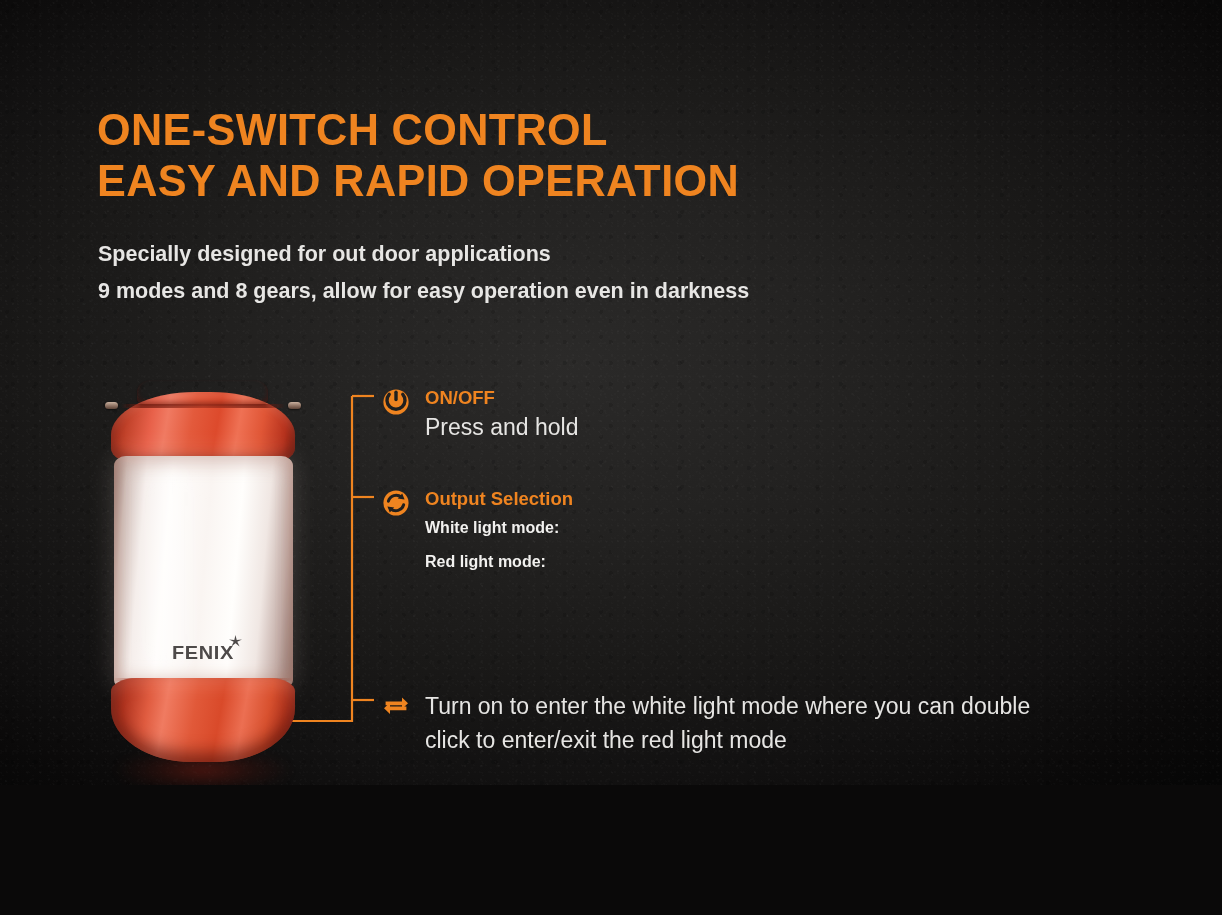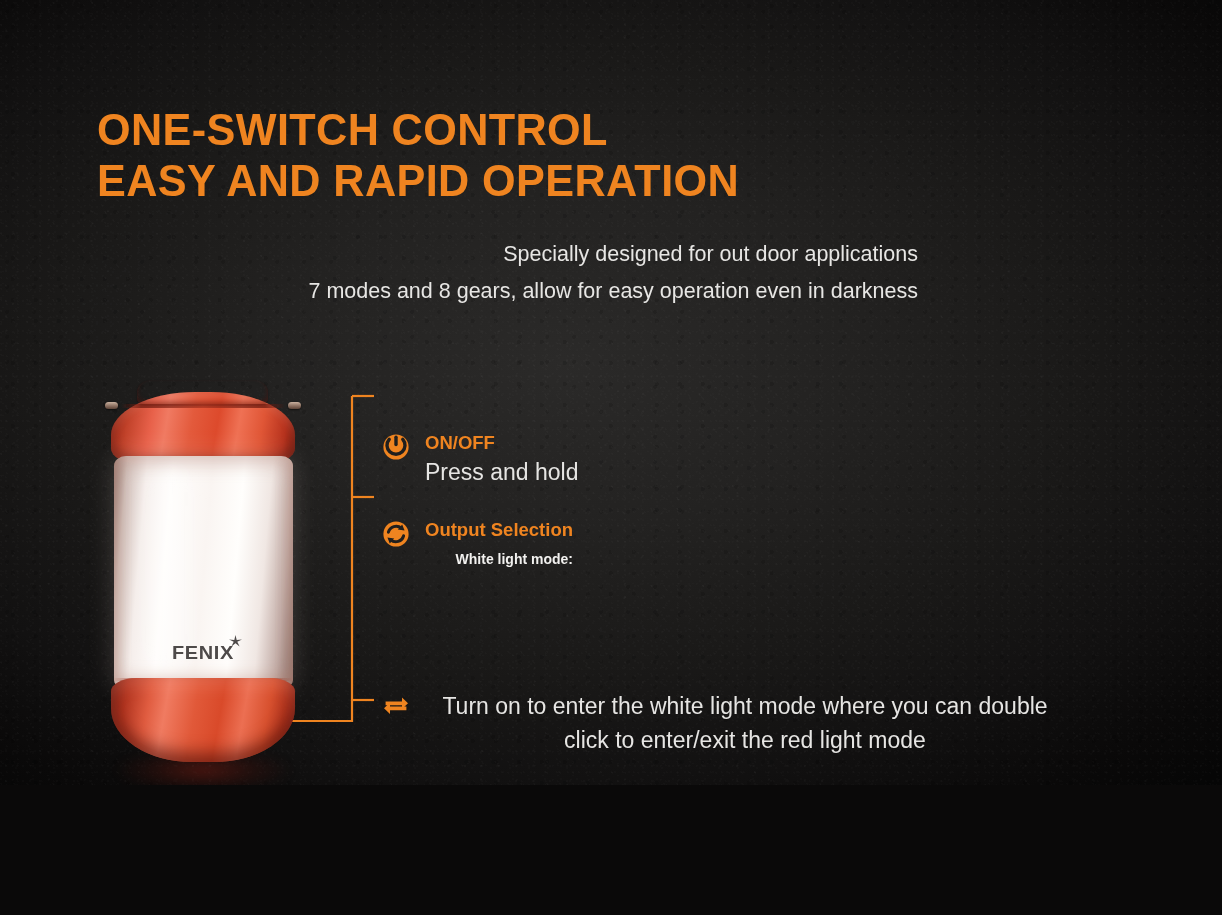--- a/index.html
+++ b/index.html
@@ -85,9 +85,8 @@
     font-size: 21.5px;
     line-height: 37px;
     color: #e7e6e4;
-    font-weight: normal;
+    font-weight: bold;
     white-space: nowrap;
-    text-align: right;
   }
 
   

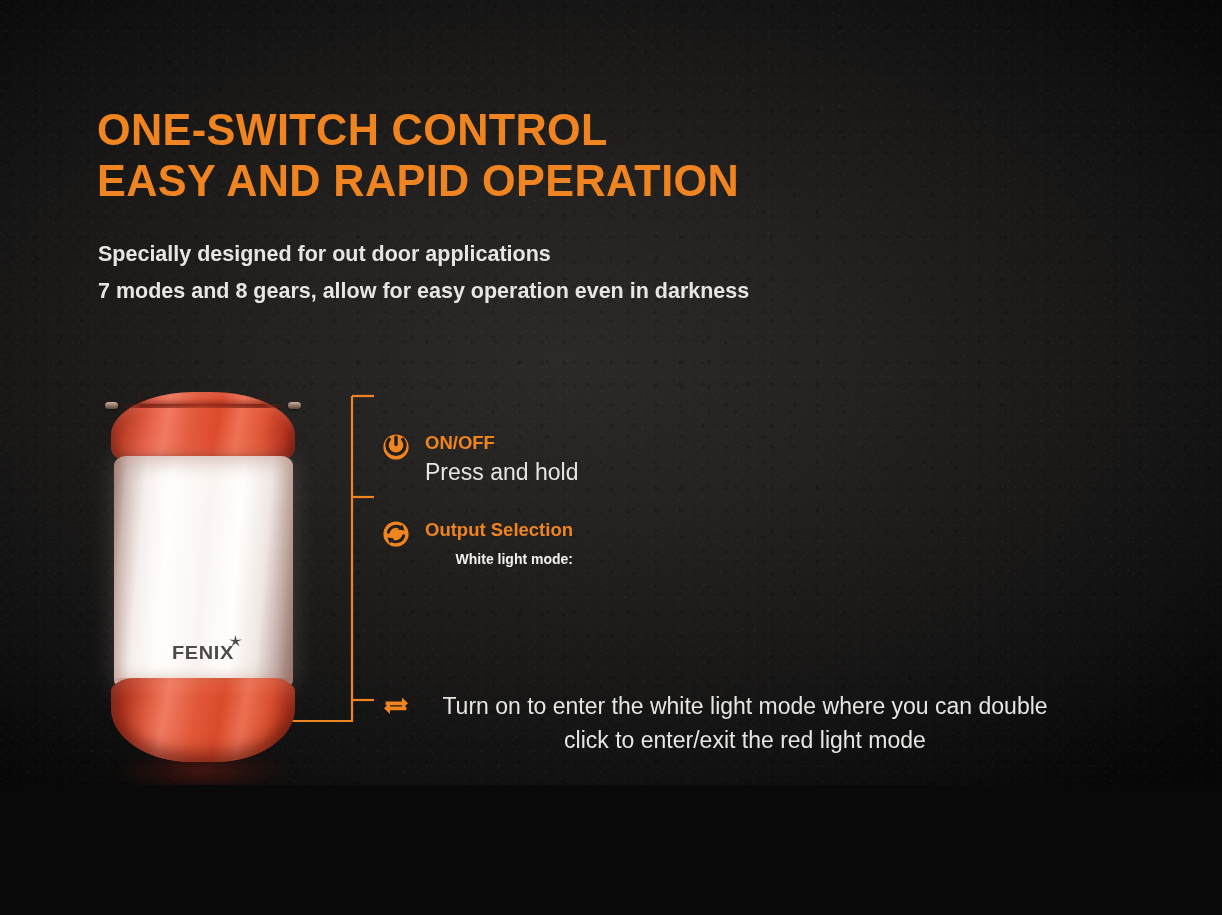--- a/index.html
+++ b/index.html
@@ -320,7 +320,7 @@
 
   <div id="subhead">
     <div class="subhead-line">Specially designed for out door applications</div>
-    <div class="subhead-line">7 modes and 8 gears, allow for easy operation even in darkness</div>
+    <div class="subhead-line">9 modes and 8 gears, allow for easy operation even in darkness</div>
   </div>
 
   <svg id="connector" viewBox="0 0 1222 915">

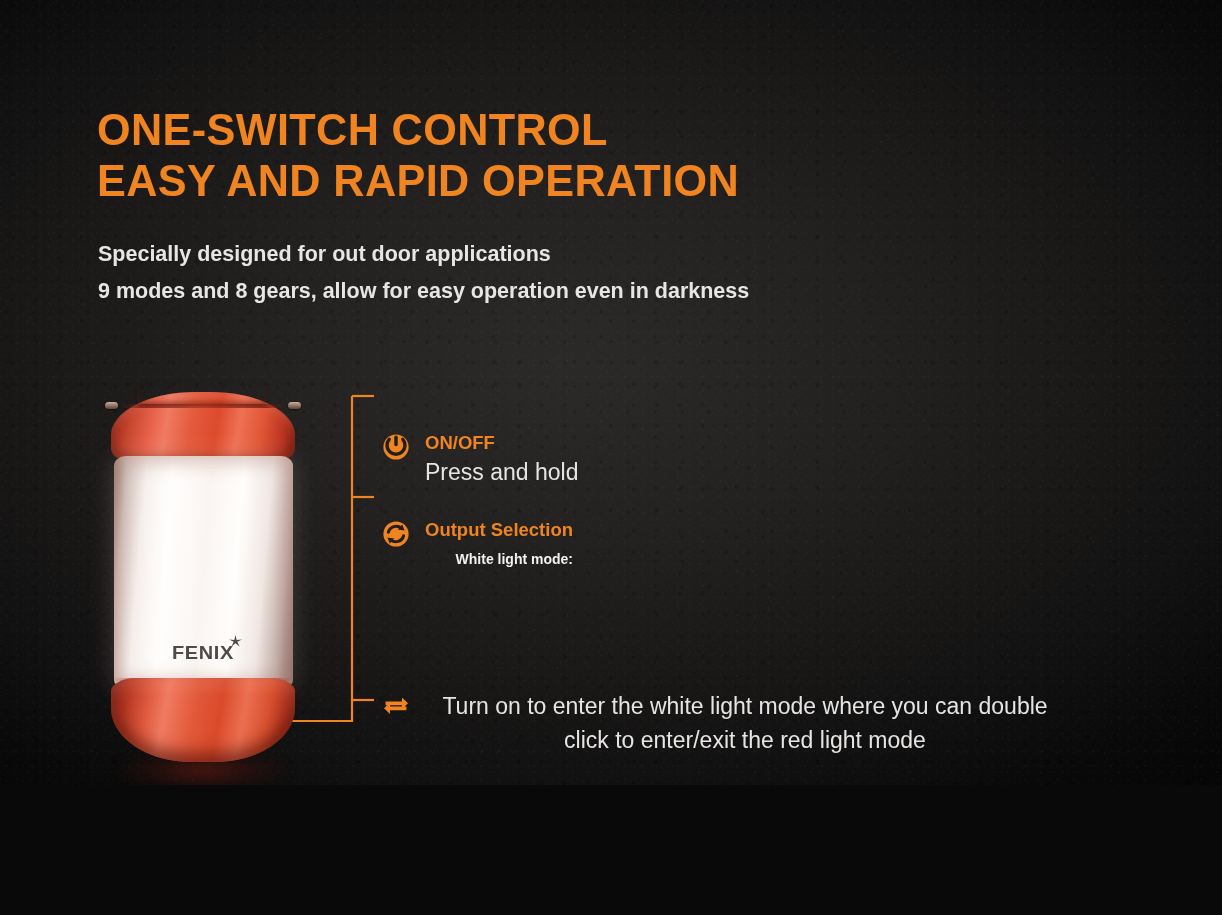--- a/index.html
+++ b/index.html
@@ -128,7 +128,7 @@
   }
   .feature-text.wrap { white-space: normal; width: 640px; text-align: center; }
 
-  #feat-onoff   { top: 8px; margin-top: 45px; }
+  #feat-onoff   { top: 8px; }
   #feat-output  { top: 109px; margin-top: 31px; }
   #feat-mode    { top: 311px; }
 

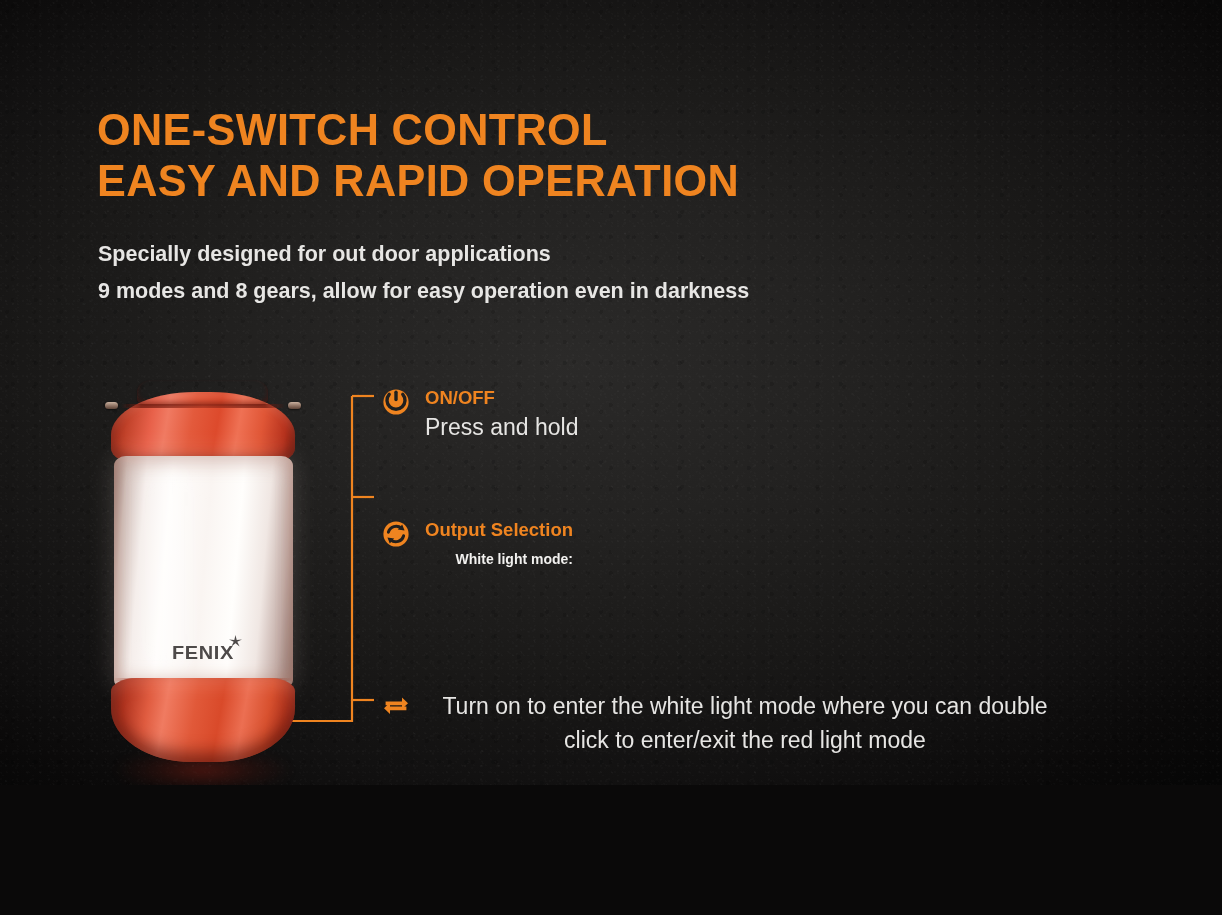--- a/index.html
+++ b/index.html
@@ -129,7 +129,7 @@
   .feature-text.wrap { white-space: normal; width: 640px; text-align: center; }
 
   #feat-onoff   { top: 8px; }
-  #feat-output  { top: 109px; margin-top: 31px; }
+  #feat-output  { top: 109px; }
   #feat-mode    { top: 311px; }
 
   

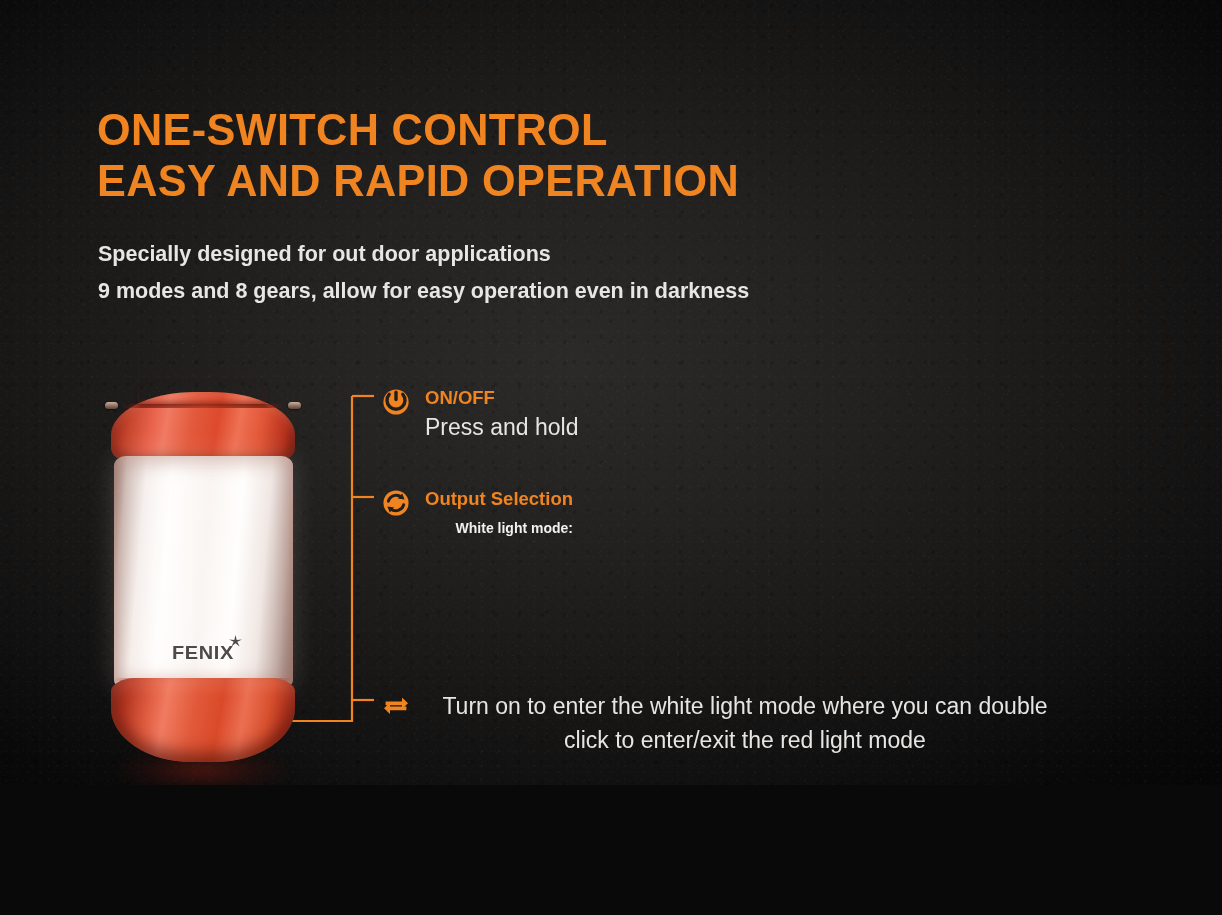--- a/index.html
+++ b/index.html
@@ -115,10 +115,9 @@
   .feature-sub {
     color: #f2f1ef;
     font-weight: bold;
-    font-size: 14px;
+    font-size: 16px;
     line-height: 34px;
     white-space: nowrap;
-    text-align: right;
   }
   .feature-text {
     color: #e6e5e3;

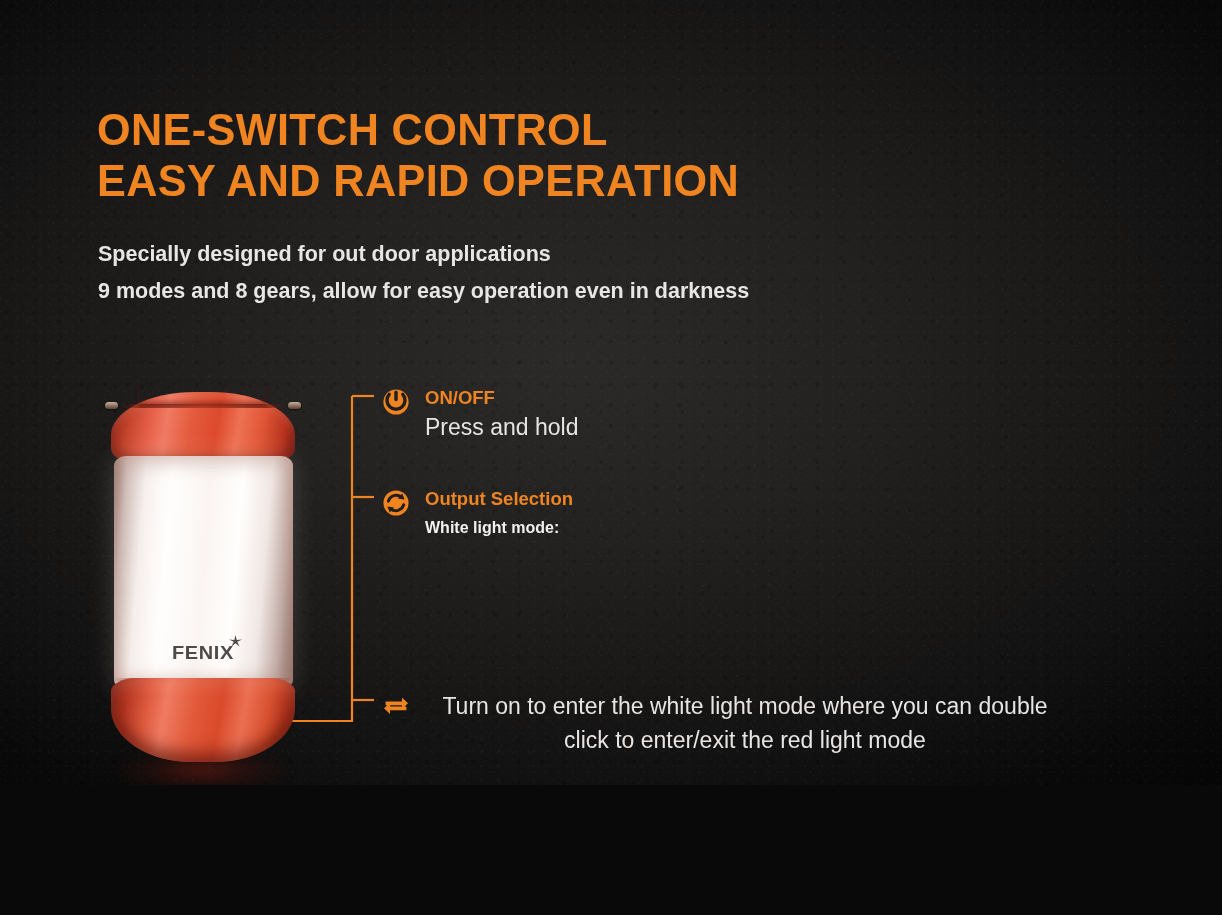--- a/index.html
+++ b/index.html
@@ -365,6 +365,7 @@
       <div class="feature-body">
         <div class="feature-title">Output Selection</div>
         <div class="feature-sub">White light mode:</div>
+        <div class="feature-sub">Red light mode:</div>
       </div>
     </div>
 

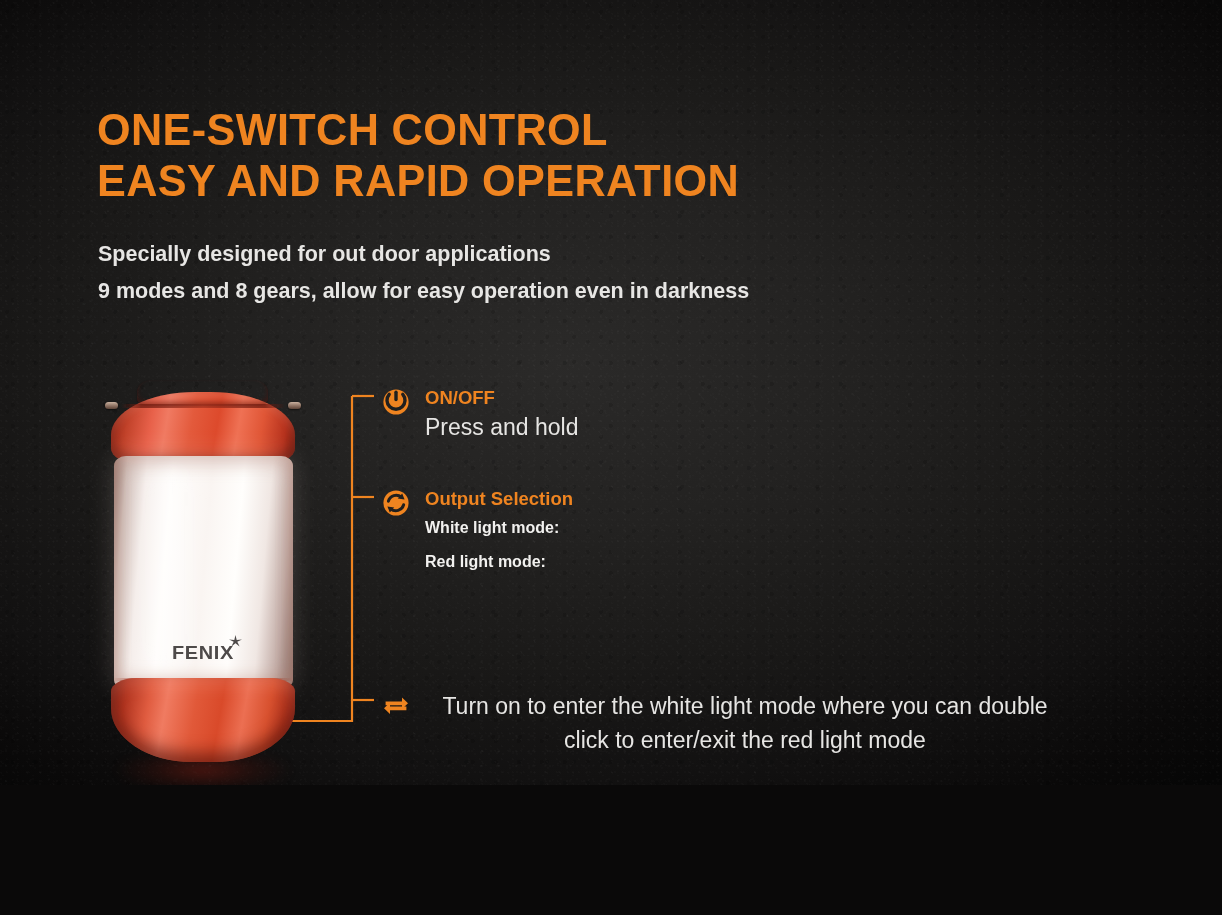--- a/index.html
+++ b/index.html
@@ -125,7 +125,7 @@
     line-height: 34px;
     white-space: nowrap;
   }
-  .feature-text.wrap { white-space: normal; width: 640px; text-align: center; }
+  .feature-text.wrap { white-space: normal; width: 640px; }
 
   #feat-onoff   { top: 8px; }
   #feat-output  { top: 109px; }

